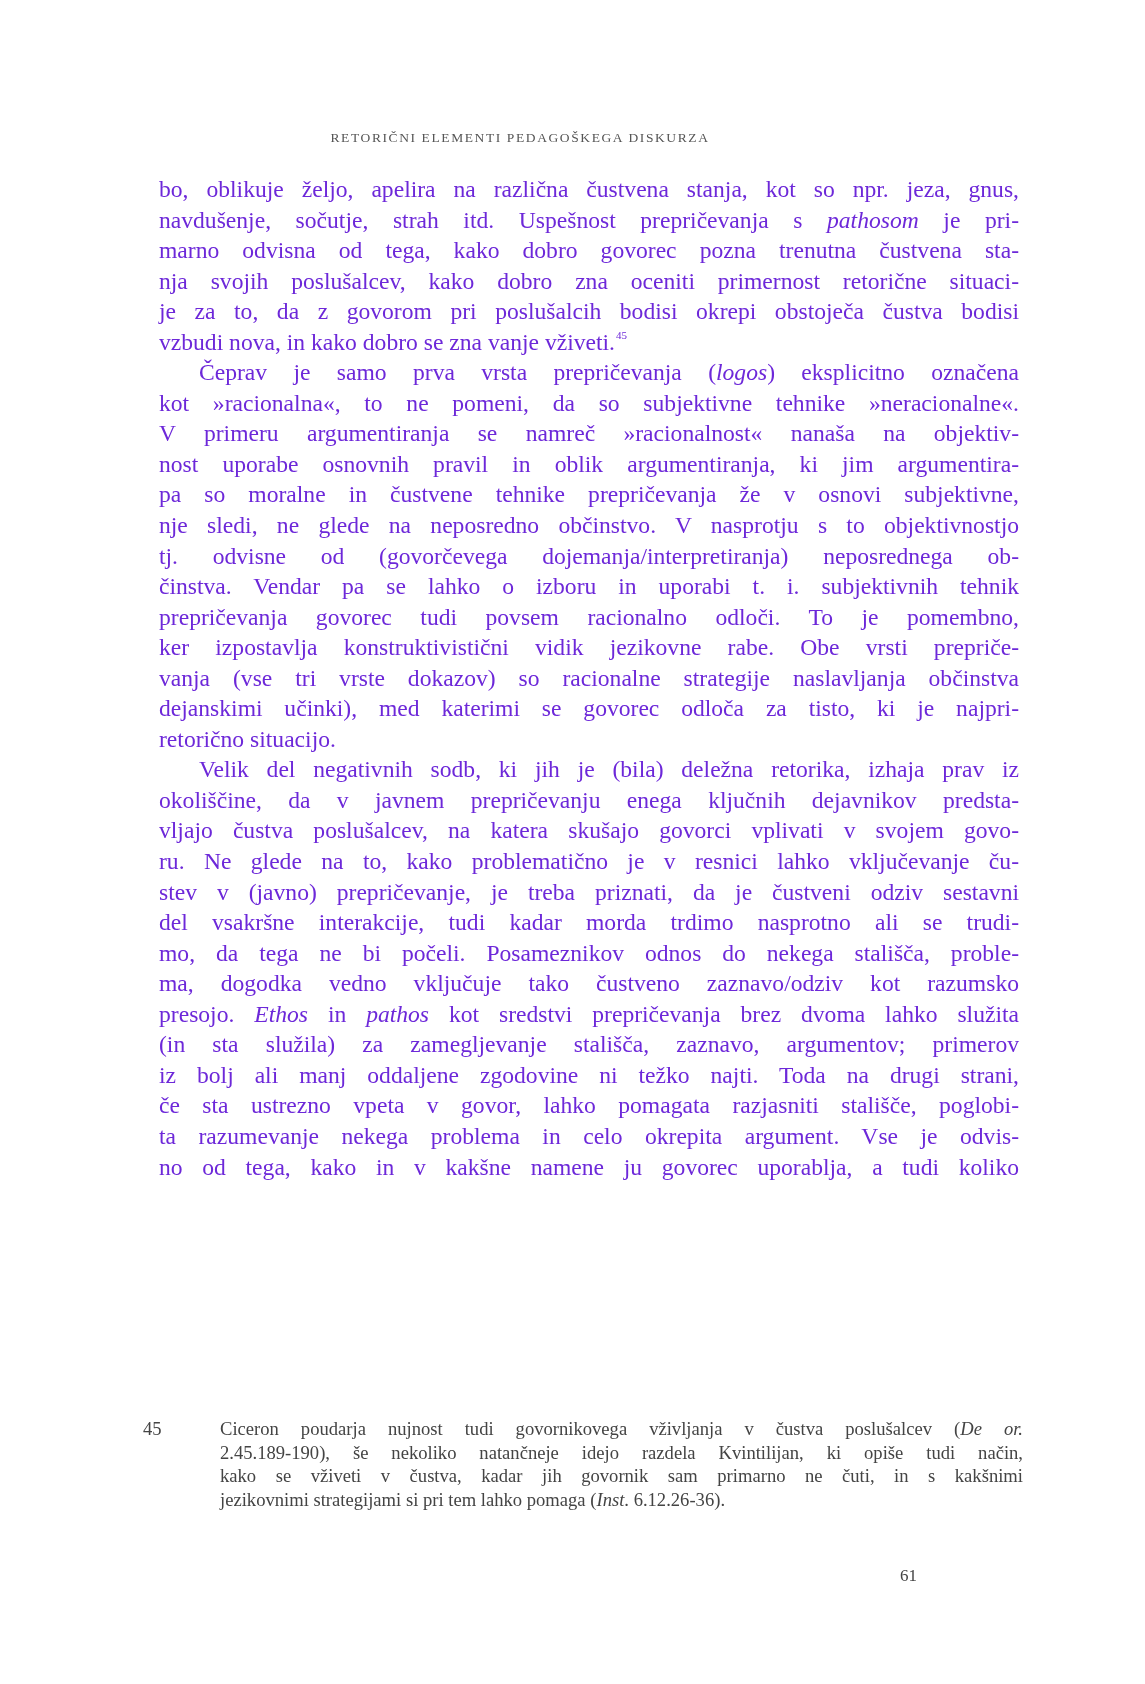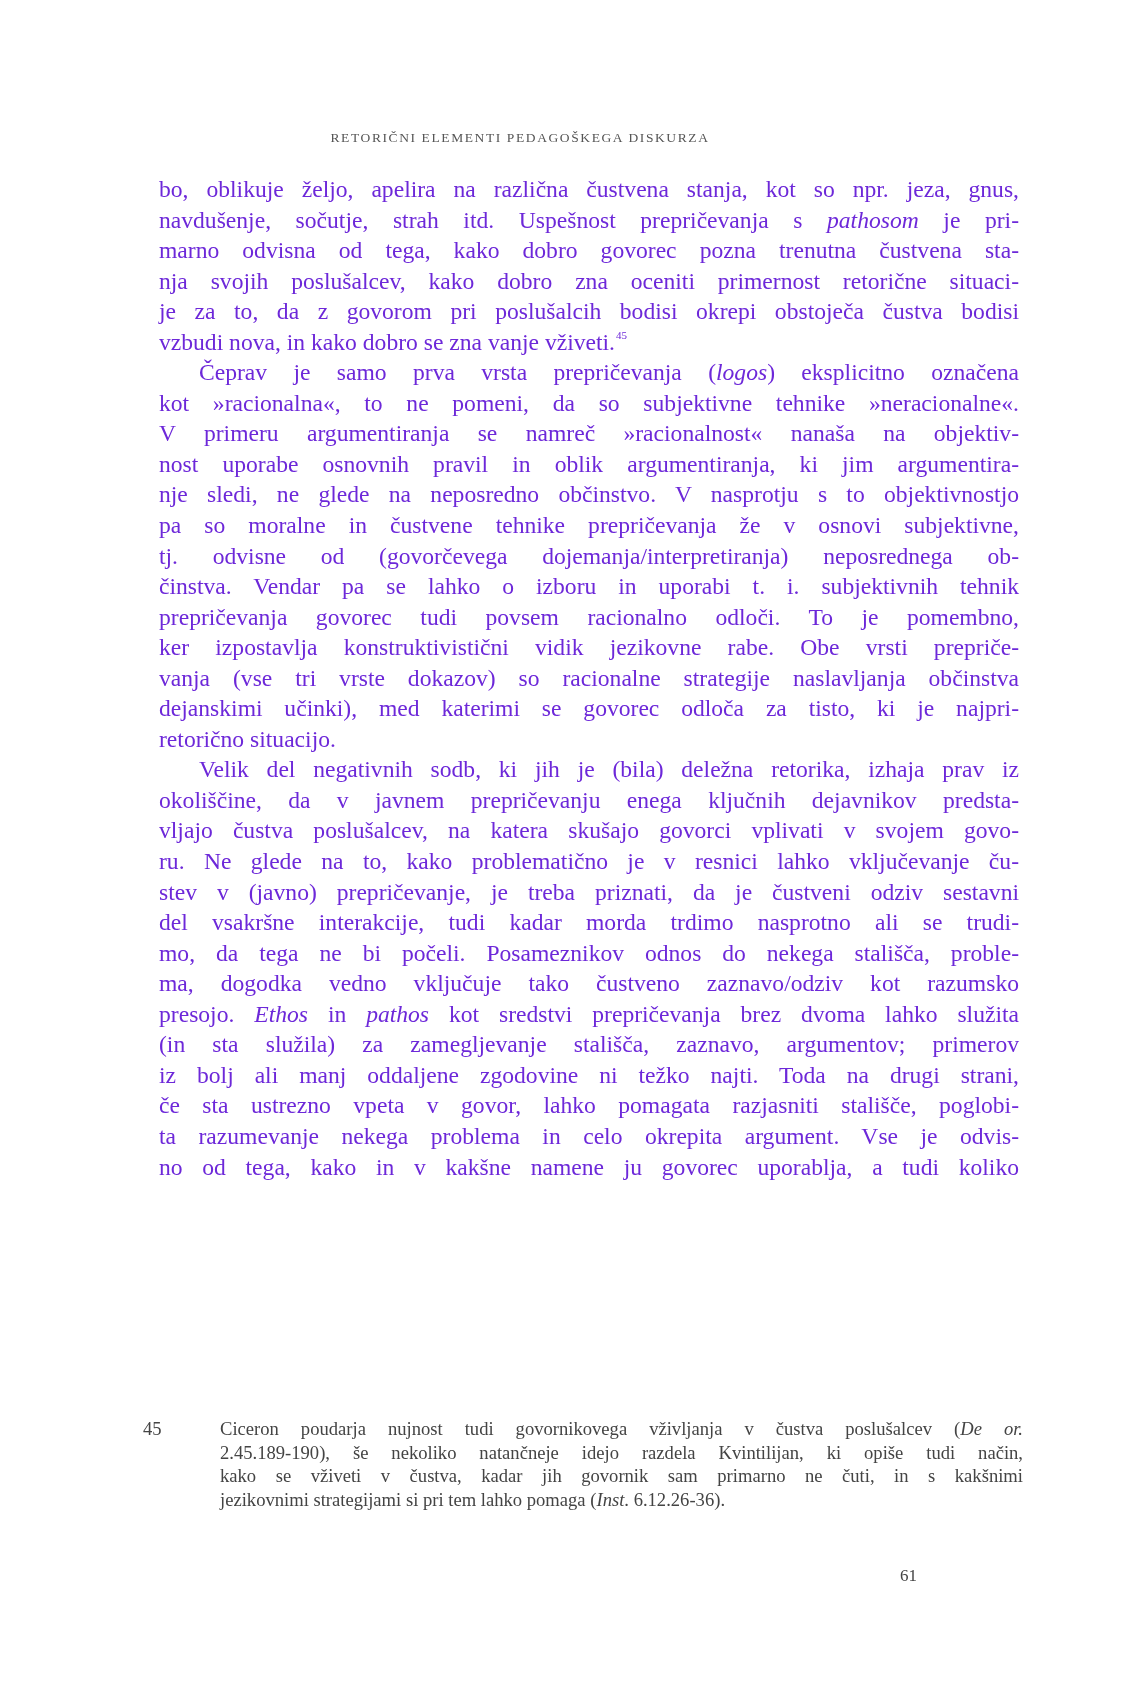--- a/index.html
+++ b/index.html
@@ -52,8 +52,8 @@
       <span class="line"><span>kot »racionalna«, to ne pomeni, da so subjektivne tehnike »neracionalne«.</span></span>
       <span class="line"><span>V primeru argumentiranja se namreč »racionalnost« nanaša na objektiv-</span></span>
       <span class="line"><span>nost uporabe osnovnih pravil in oblik argumentiranja, ki jim argumentira-</span></span>
+      <span class="line"><span>pa so moralne in čustvene tehnike prepričevanja že v osnovi subjektivne,</span></span>
       <span class="line"><span>nje sledi, ne glede na neposredno občinstvo. V nasprotju s to objektivnostjo</span></span>
-      <span class="line"><span>pa so moralne in čustvene tehnike prepričevanja že v osnovi subjektivne,</span></span>
       <span class="line"><span>tj. odvisne od (govorčevega dojemanja/interpretiranja) neposrednega ob-</span></span>
       <span class="line"><span>činstva. Vendar pa se lahko o izboru in uporabi t. i. subjektivnih tehnik</span></span>
       <span class="line"><span>prepričevanja govorec tudi povsem racionalno odloči. To je pomembno,</span></span>

